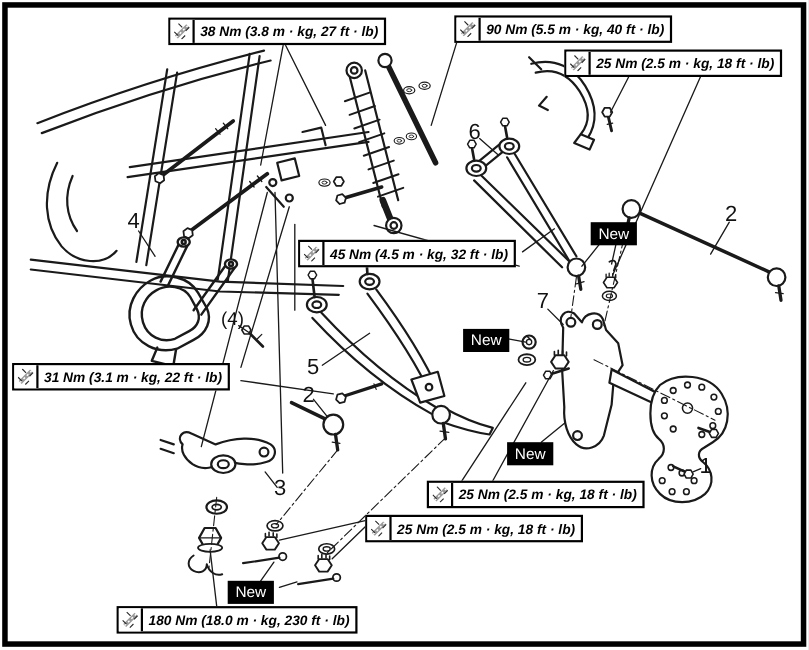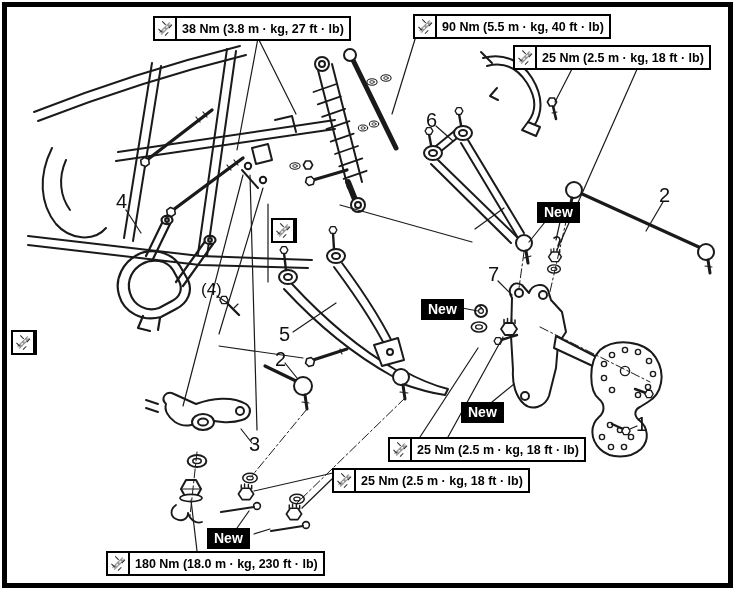--- a/index.html
+++ b/index.html
@@ -22,7 +22,7 @@
   }
   .tq-text{
     display:flex;align-items:center;padding:0 5px;white-space:nowrap;
-    font-weight:bold;font-size:12.5px;color:#000;letter-spacing:0;
+    font-weight:bold;font-size:12.5px;color:#000;letter-spacing:0;font-style:italic;
   }
   .new{
     position:absolute;background:#000;color:#fff;font-weight:bold;

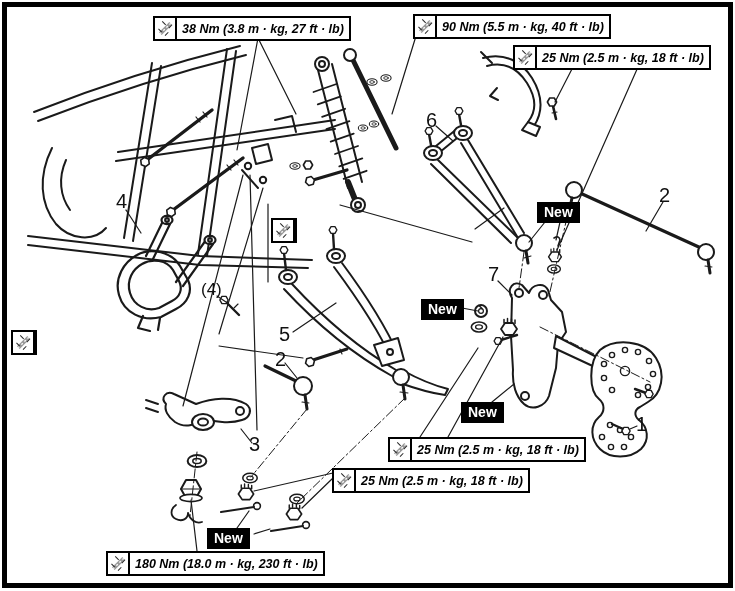--- a/index.html
+++ b/index.html
@@ -25,7 +25,7 @@
     font-weight:bold;font-size:12.5px;color:#000;letter-spacing:0;font-style:italic;
   }
   .new{
-    position:absolute;background:#000;color:#fff;font-weight:bold;
+    position:absolute;background:#000;color:#fff;font-weight:normal;
     font-size:14px;line-height:1;padding:3px 7px 4px;z-index:3;
   }
   .pn{

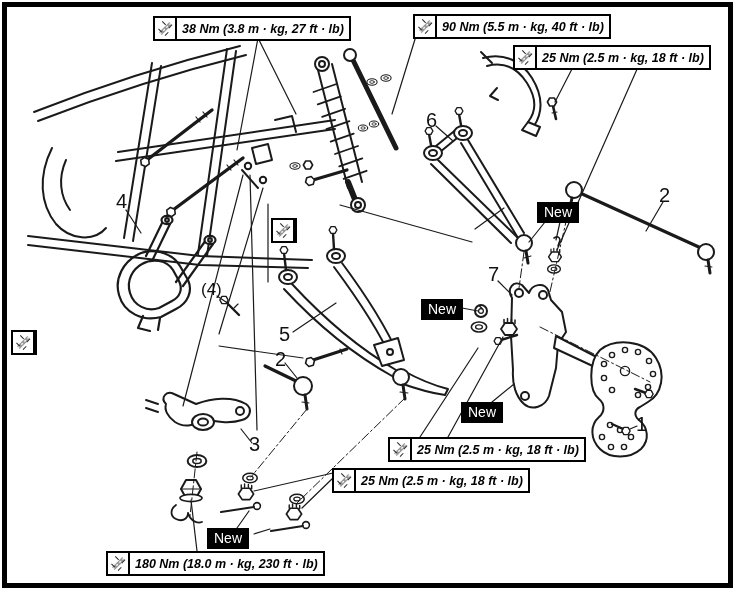--- a/index.html
+++ b/index.html
@@ -332,6 +332,7 @@
           <use href="#wrench-sym"></use>
         </svg>
       </span>
+    <span class="tq-text">45 Nm (4.5 m · kg, 32 ft · lb)</span>
   </div>
   <div class="tq" style="left:11px;top:330px">
     <span class="tq-icon">

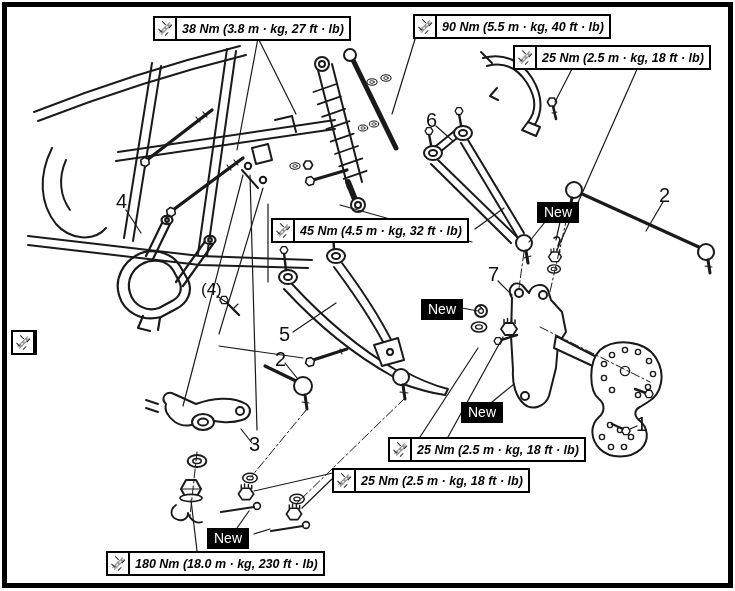--- a/index.html
+++ b/index.html
@@ -340,6 +340,7 @@
           <use href="#wrench-sym"></use>
         </svg>
       </span>
+    <span class="tq-text">31 Nm (3.1 m · kg, 22 ft · lb)</span>
   </div>
   <div class="tq" style="left:388px;top:437px">
     <span class="tq-icon">

